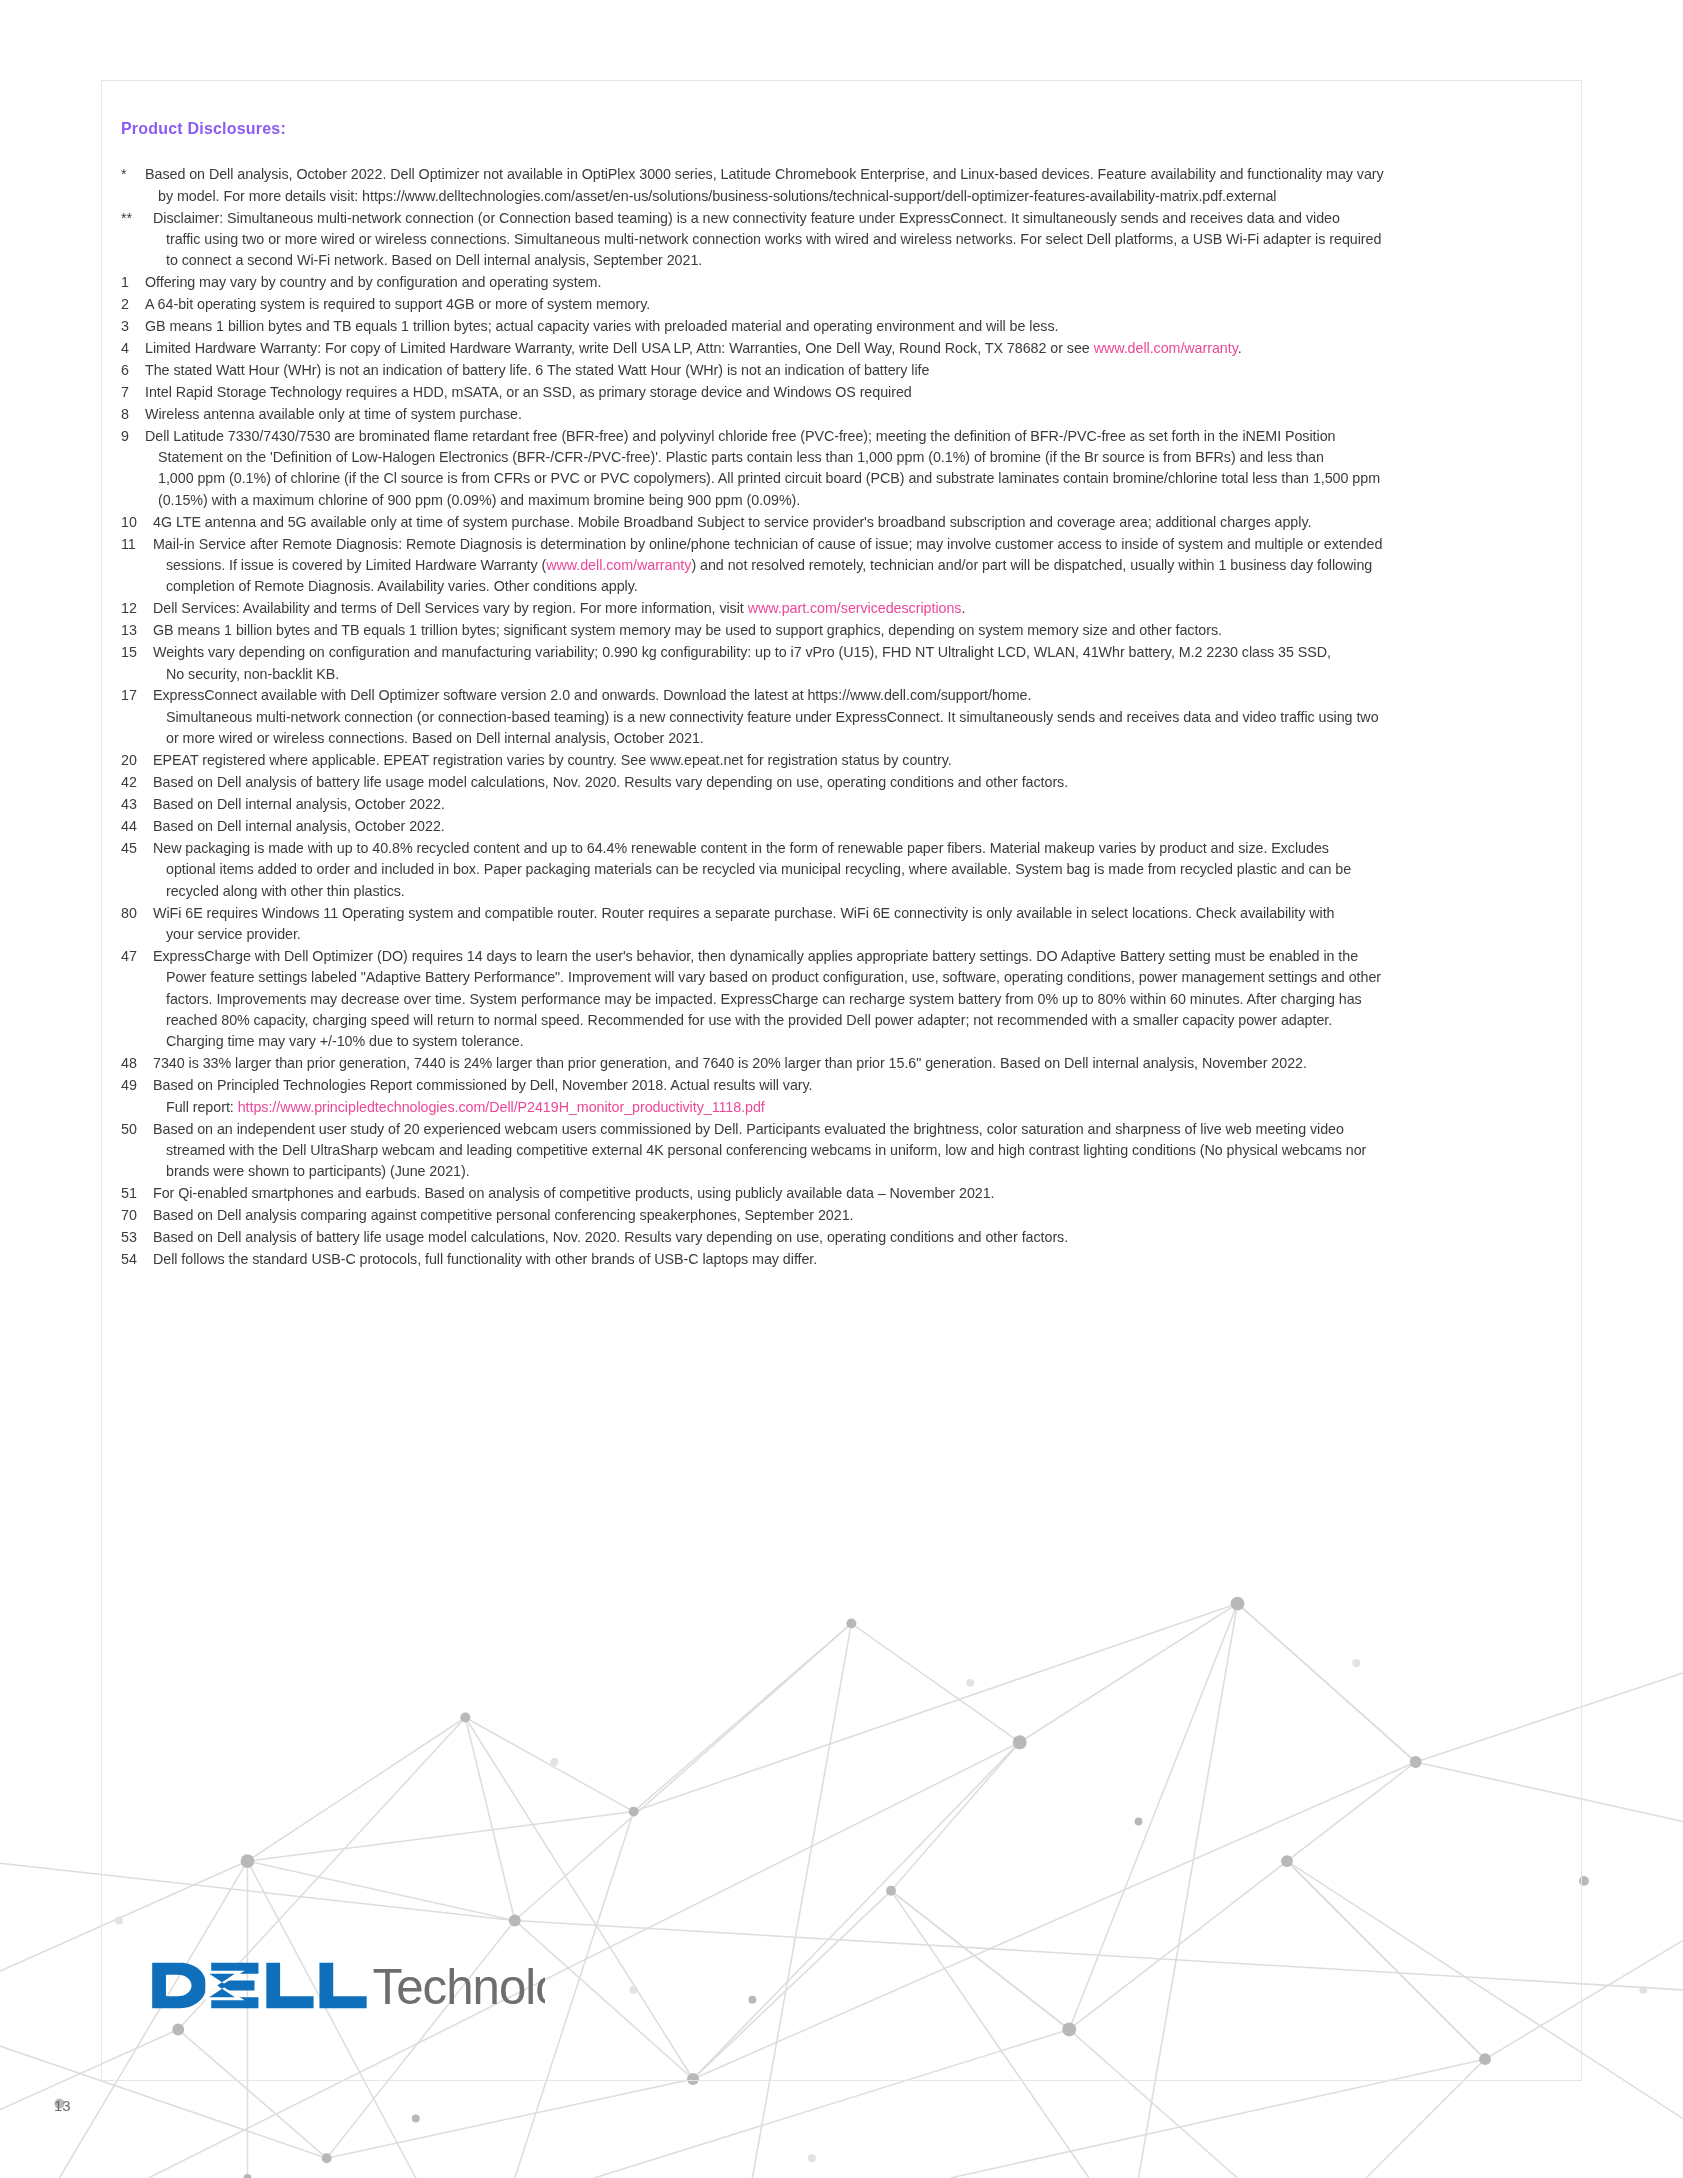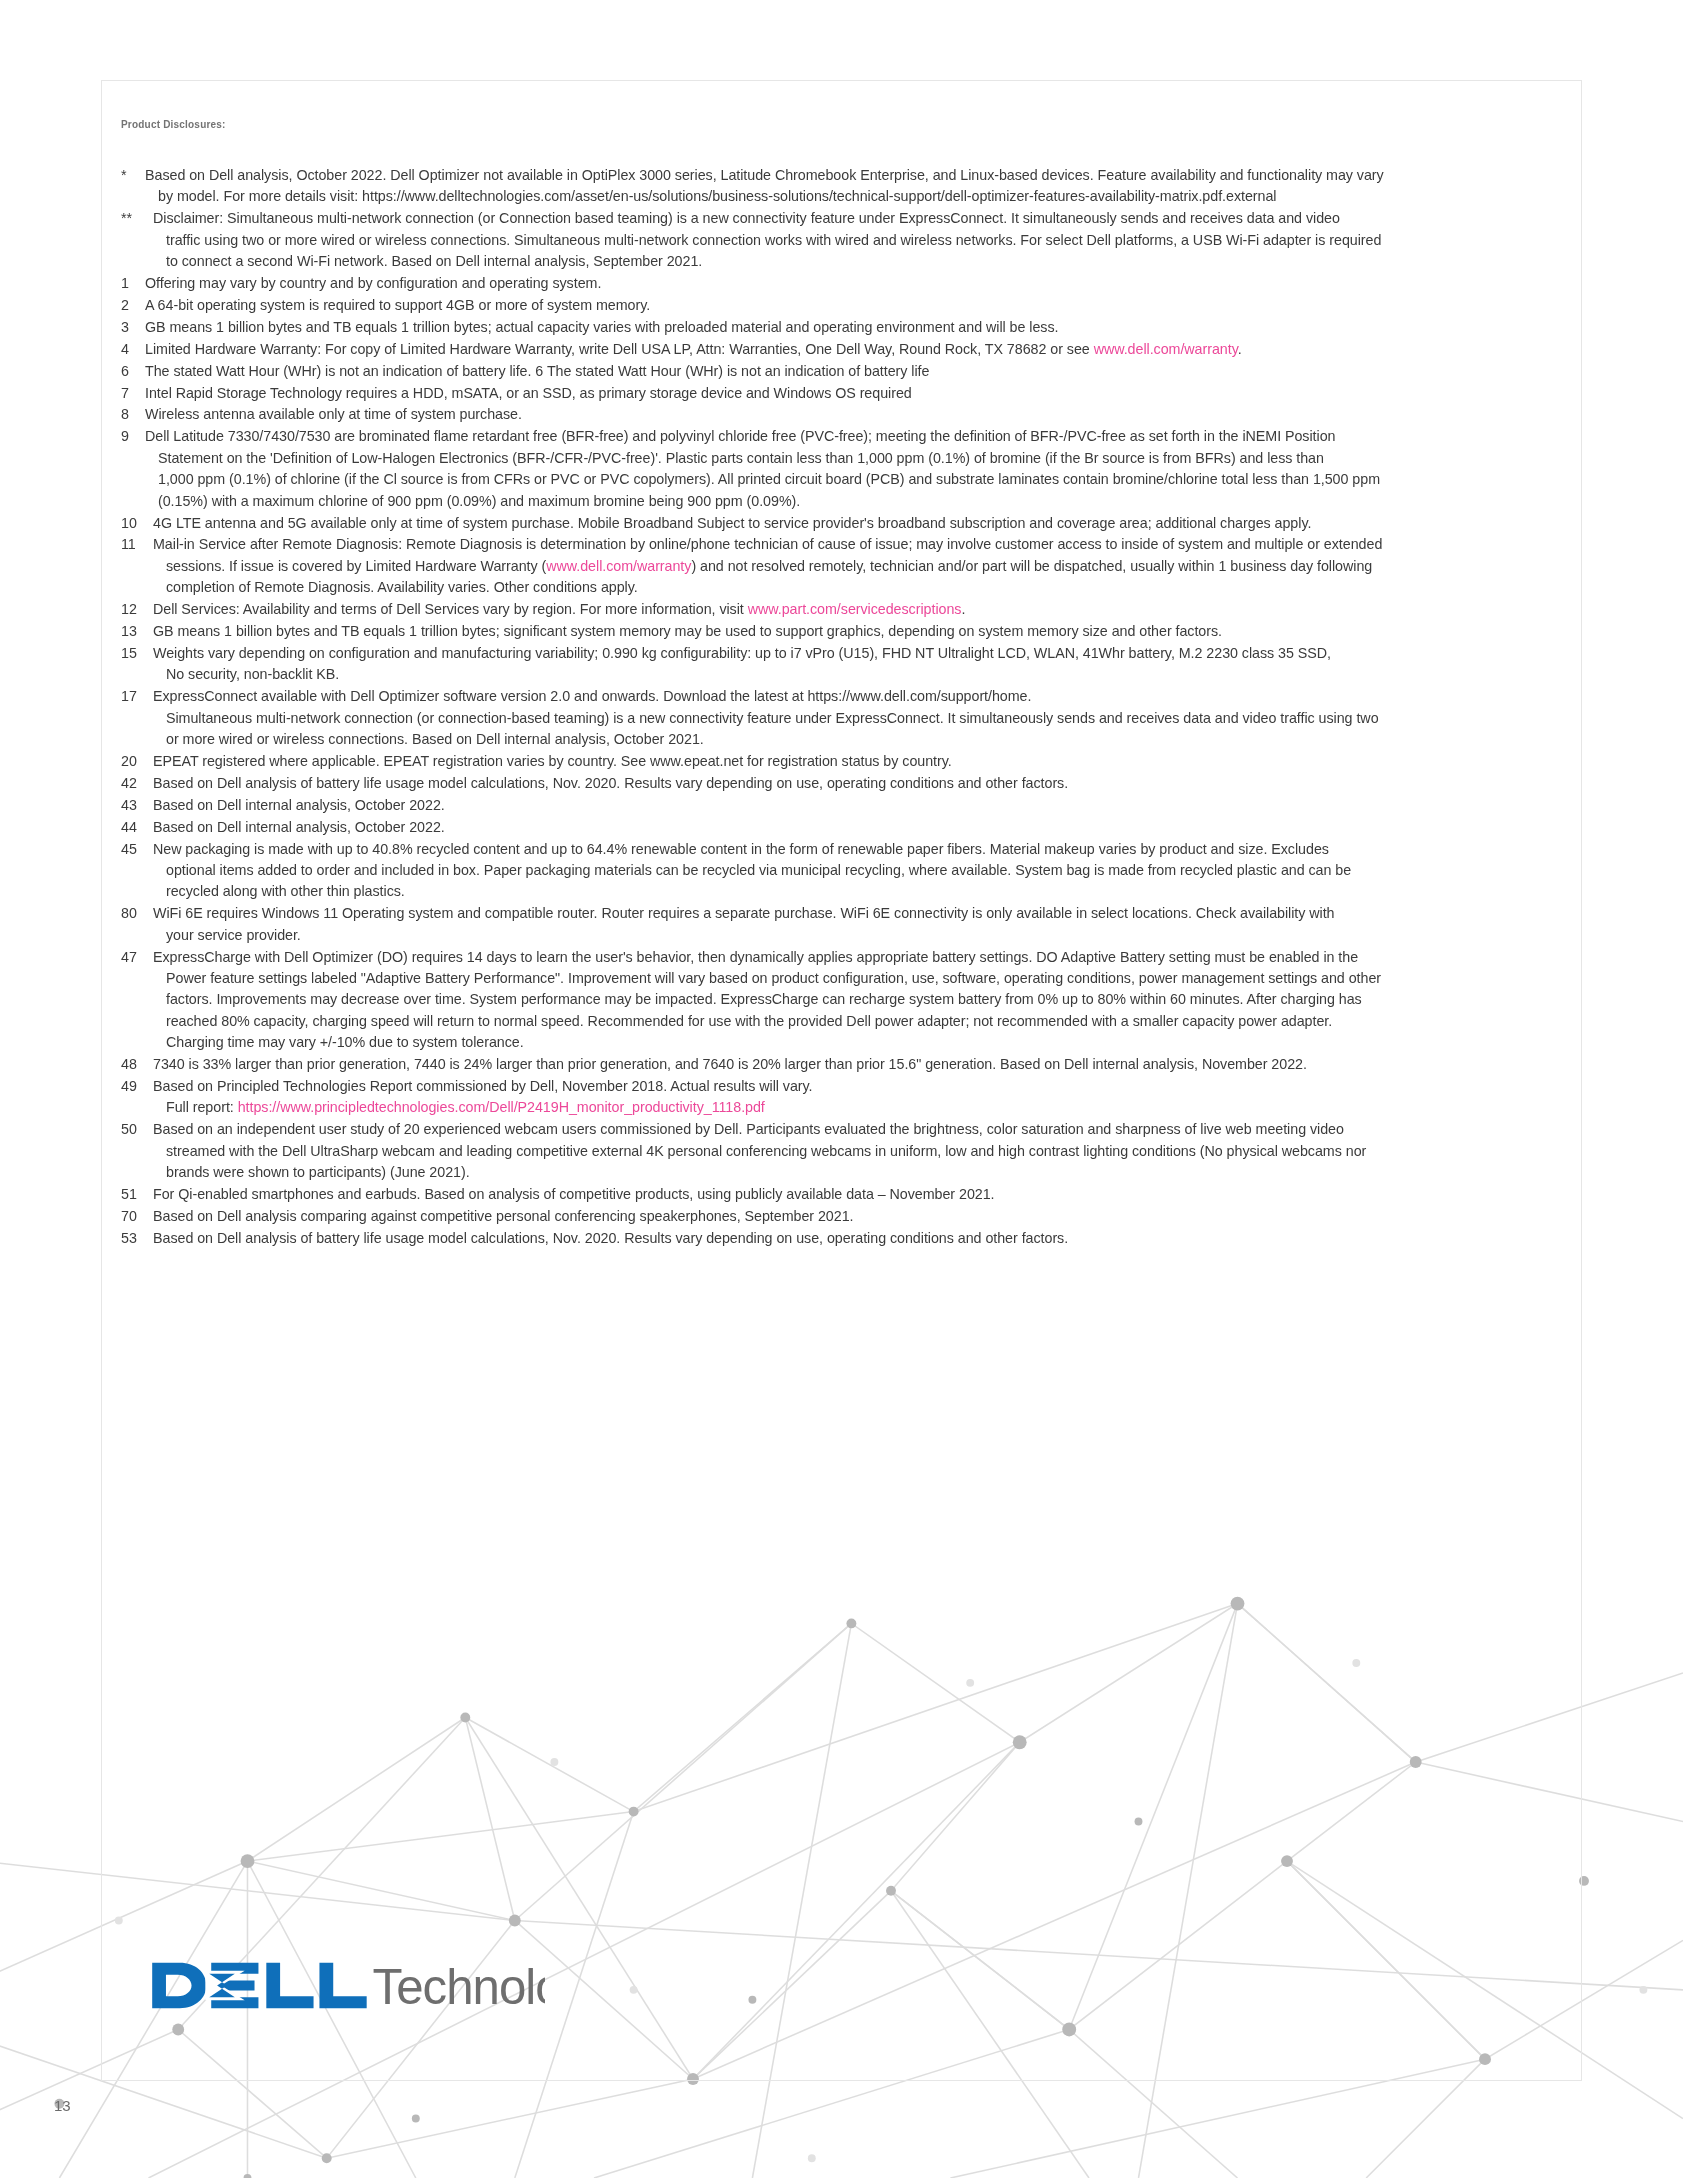--- a/index.html
+++ b/index.html
@@ -49,11 +49,11 @@
   }
 
   .page-title {
-    font-size: 10px;
+    font-size: 16px;
     font-weight: bold;
-    color: #737373;
+    color: #8b5cf6;
     letter-spacing: 0.2px;
-    margin: 0 0 34px 0;
+    margin: 0 0 26px 0;
     line-height: 1.2;
   }
 

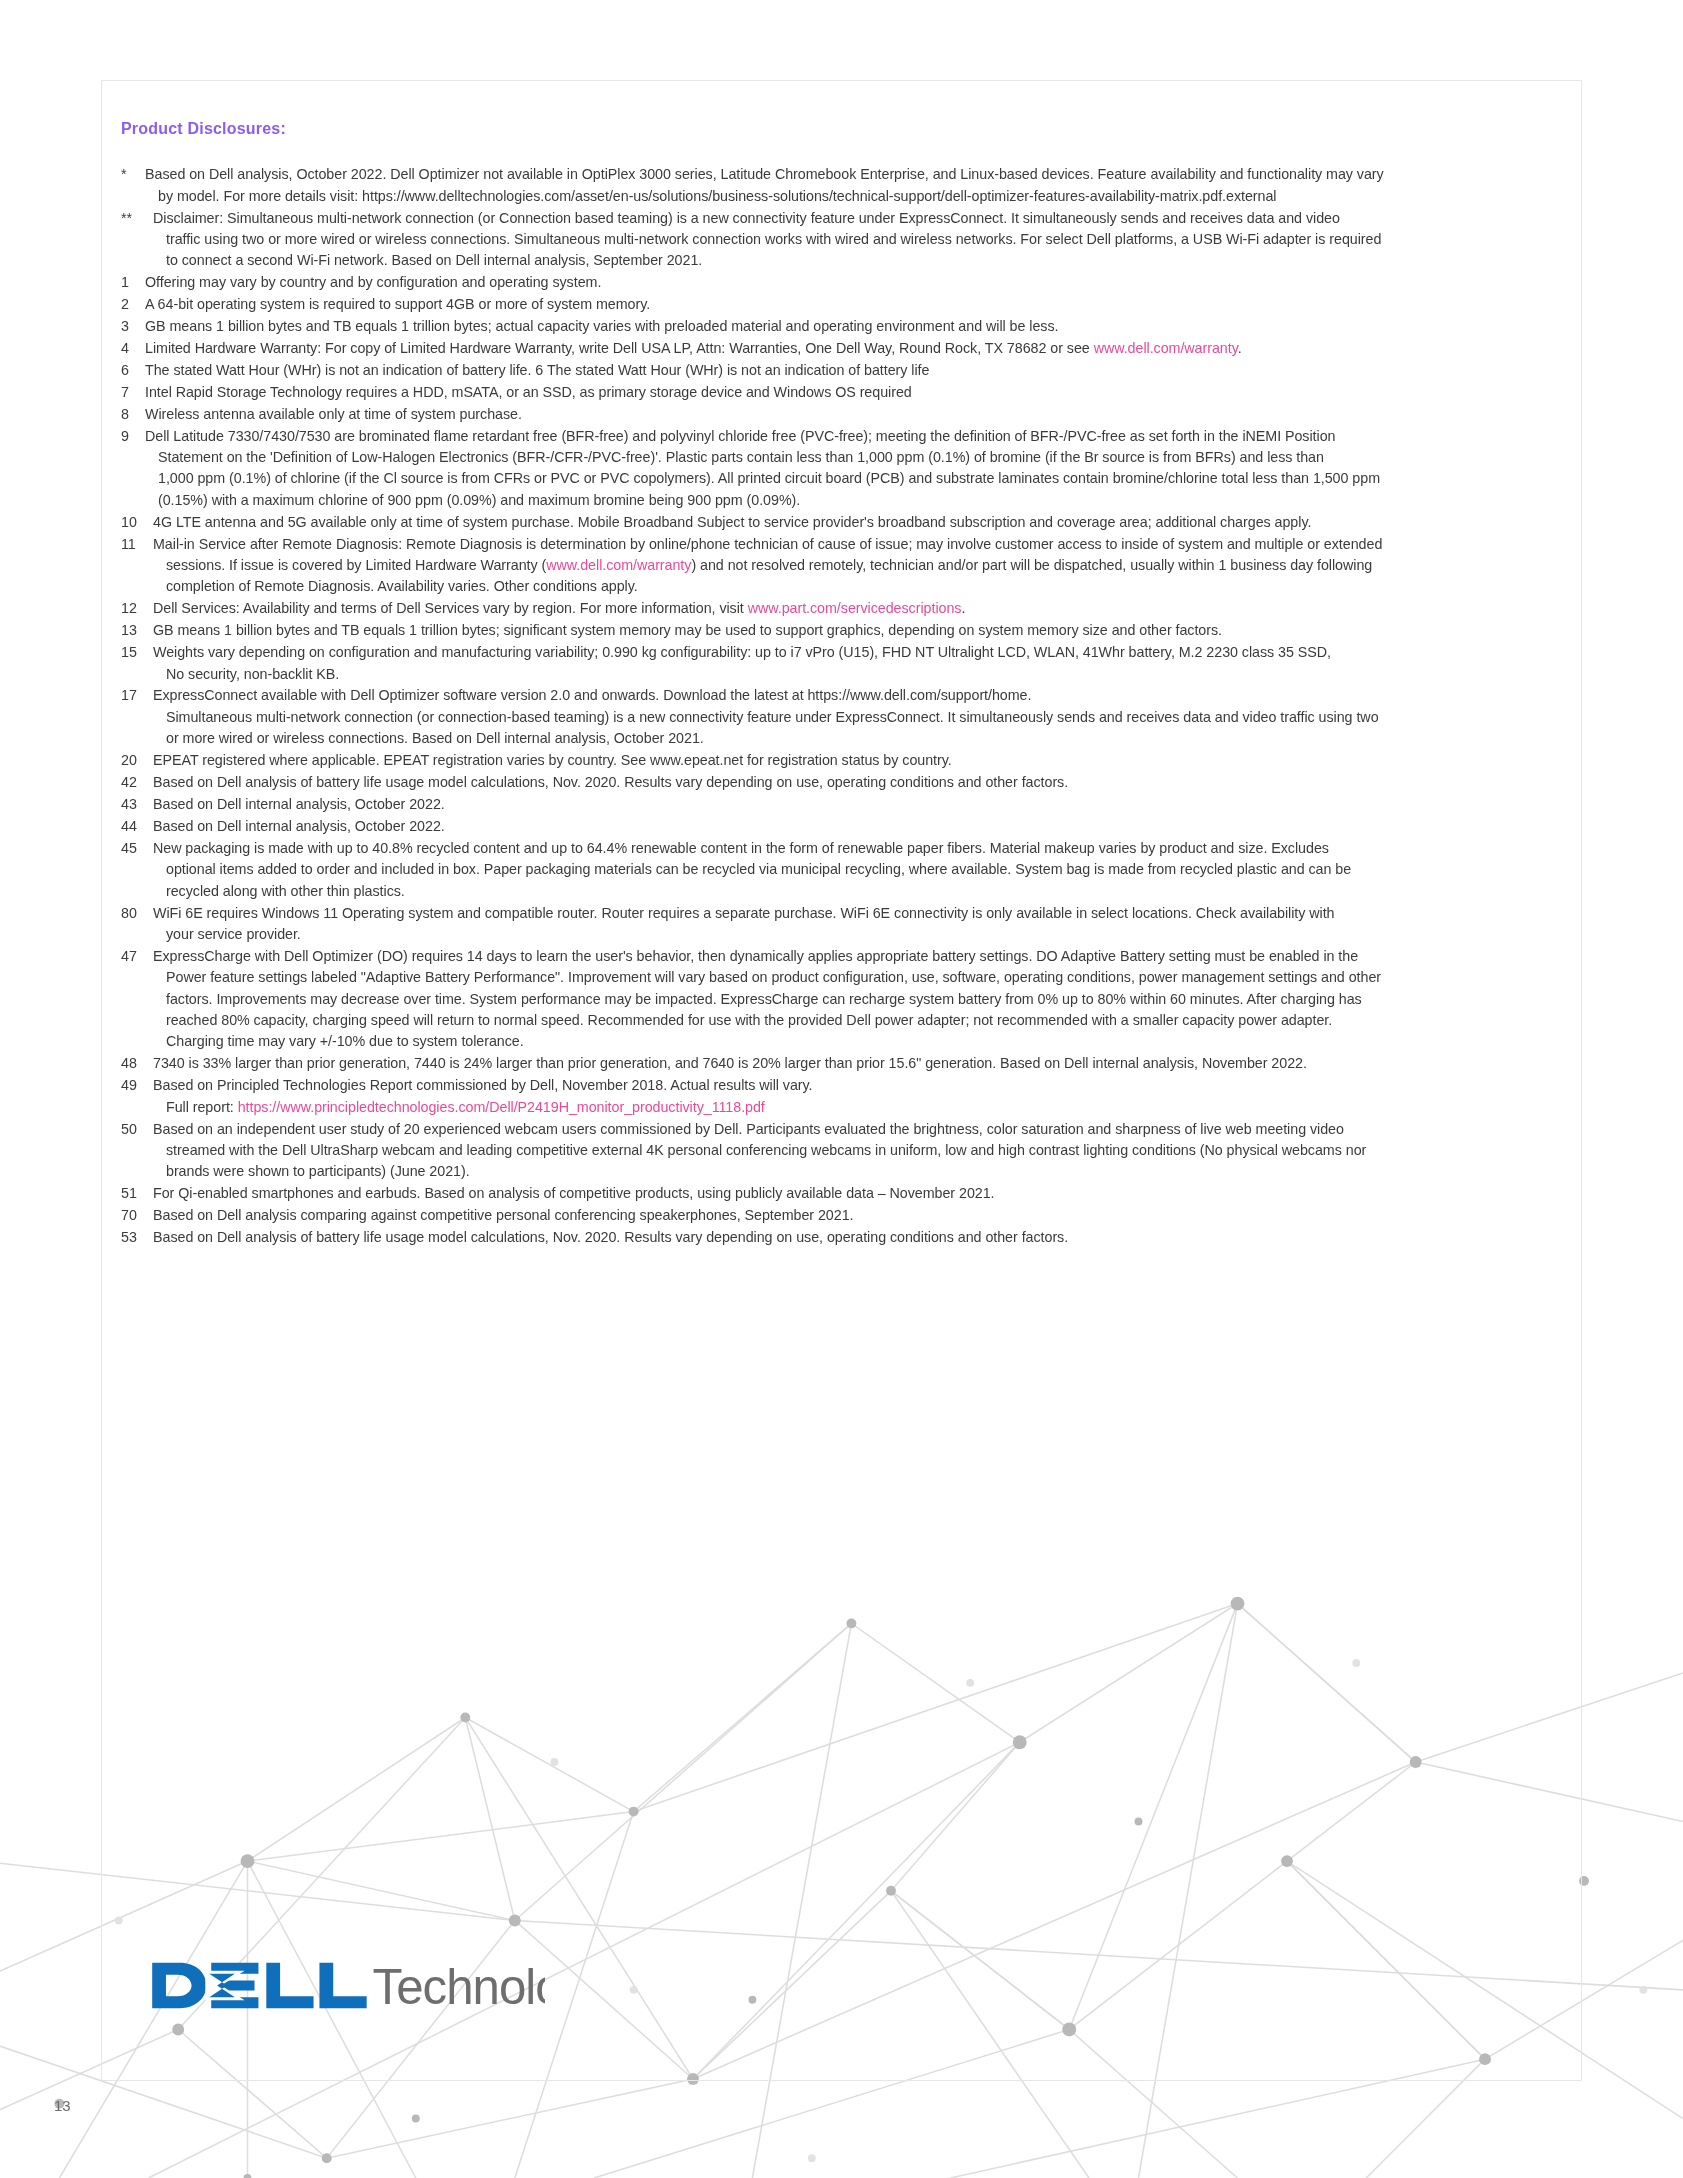--- a/index.html
+++ b/index.html
@@ -304,6 +304,10 @@
           <span class="note-marker wide">53</span>
           <span class="note-text">Based on Dell analysis of battery life usage model calculations, Nov. 2020. Results vary depending on use, operating conditions and other factors.</span>
         </div>
+        <div class="note">
+          <span class="note-marker wide">54</span>
+          <span class="note-text">Dell follows the standard USB-C protocols, full functionality with other brands of USB-C laptops may differ.</span>
+        </div>
       </div>
   </div>
 

